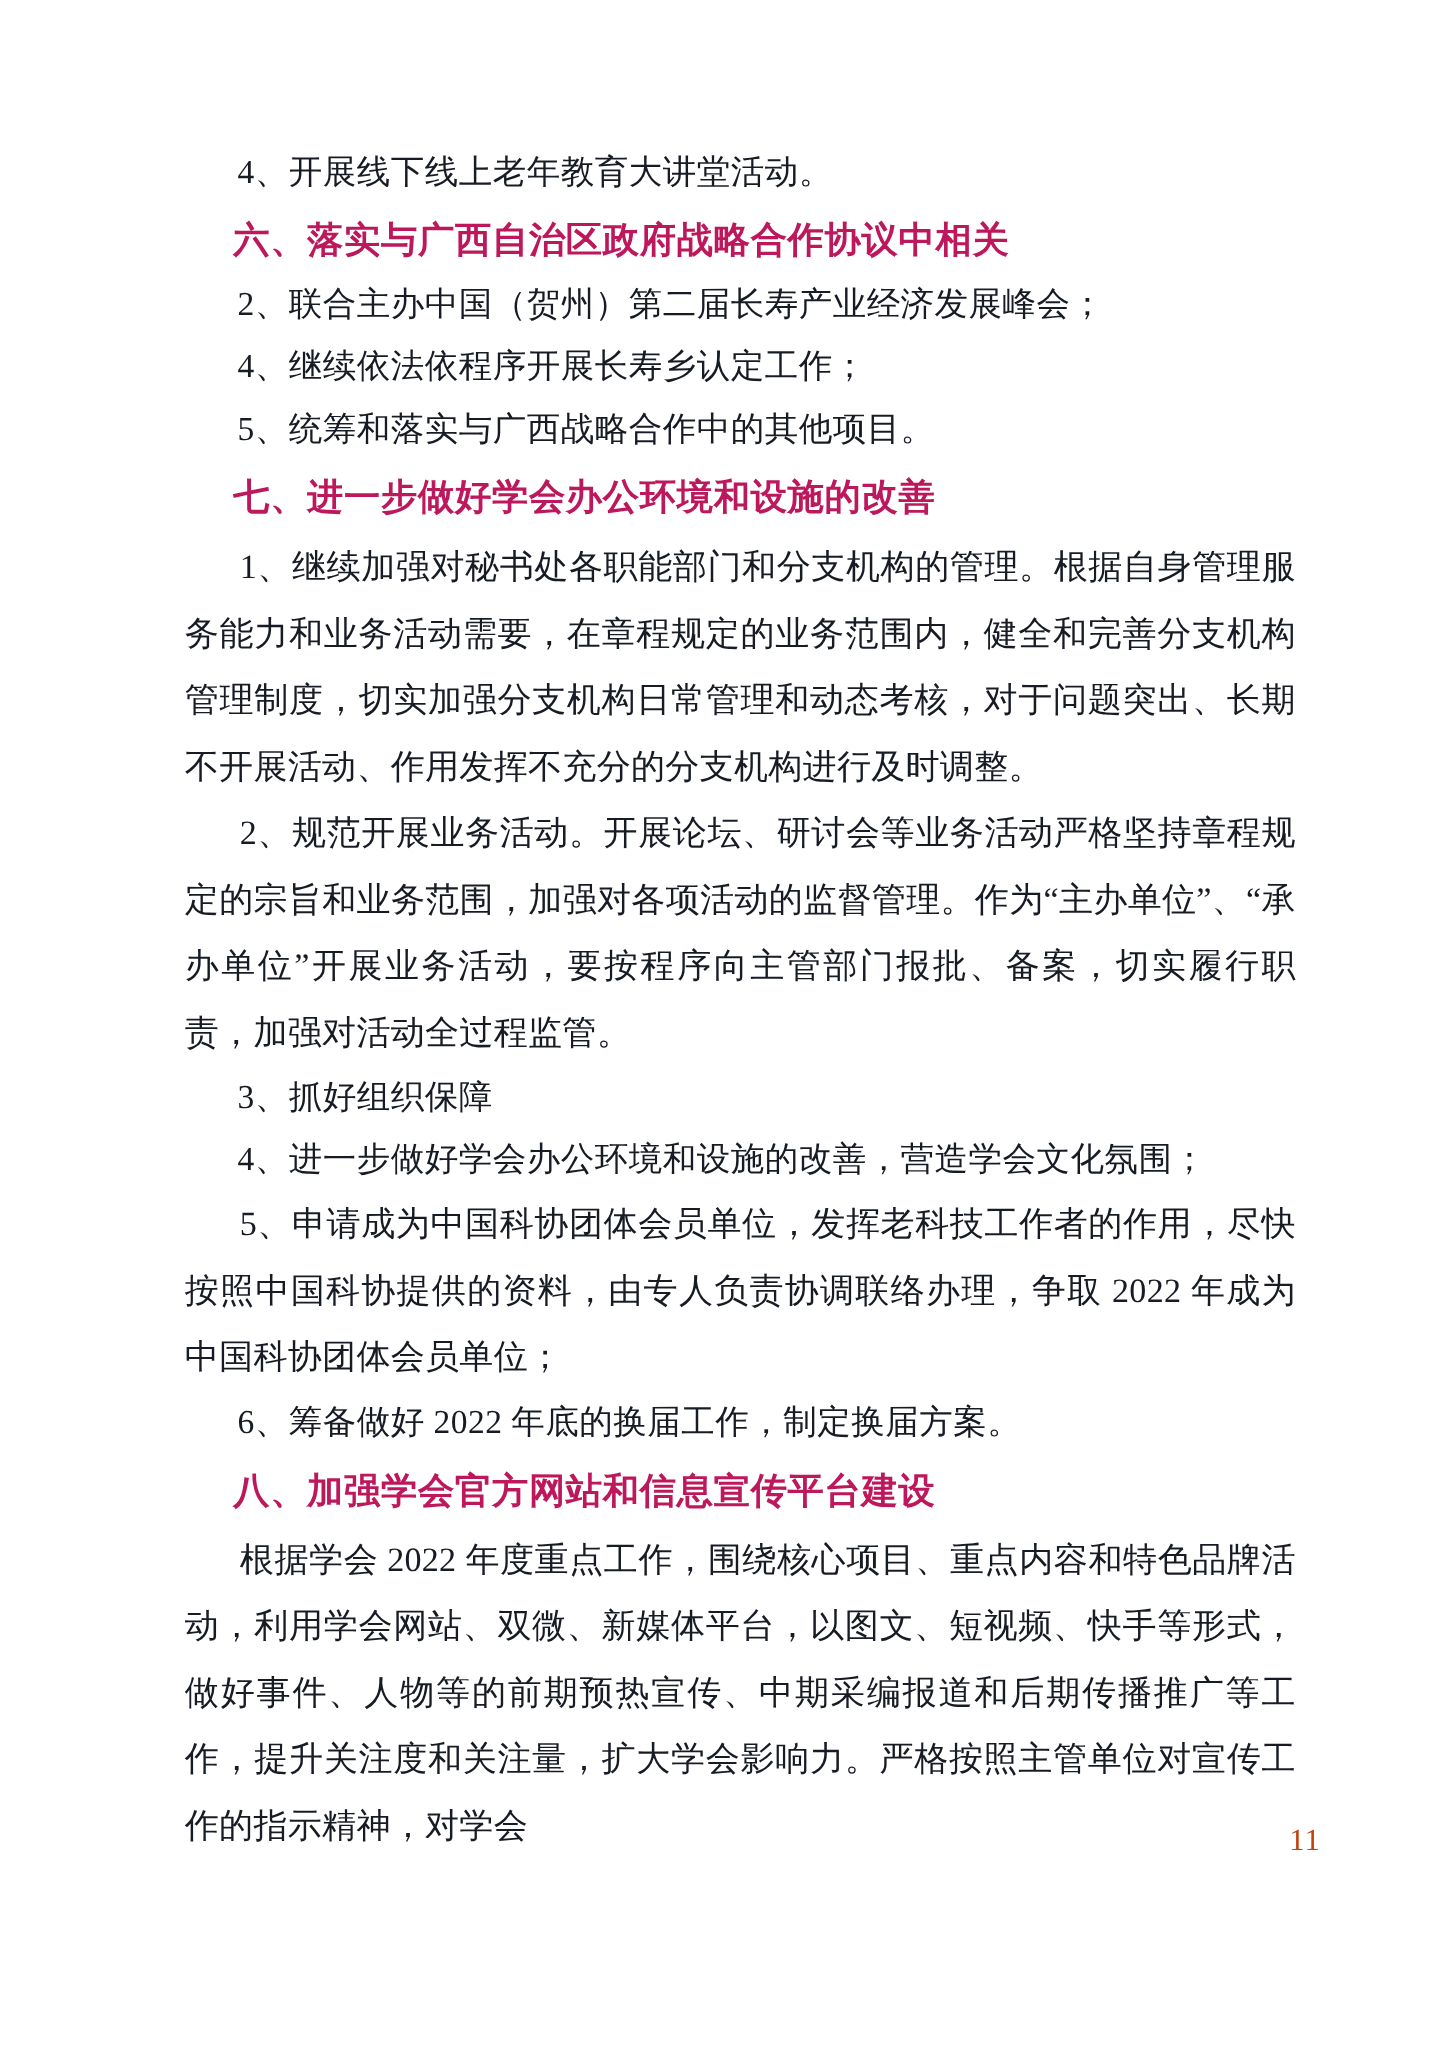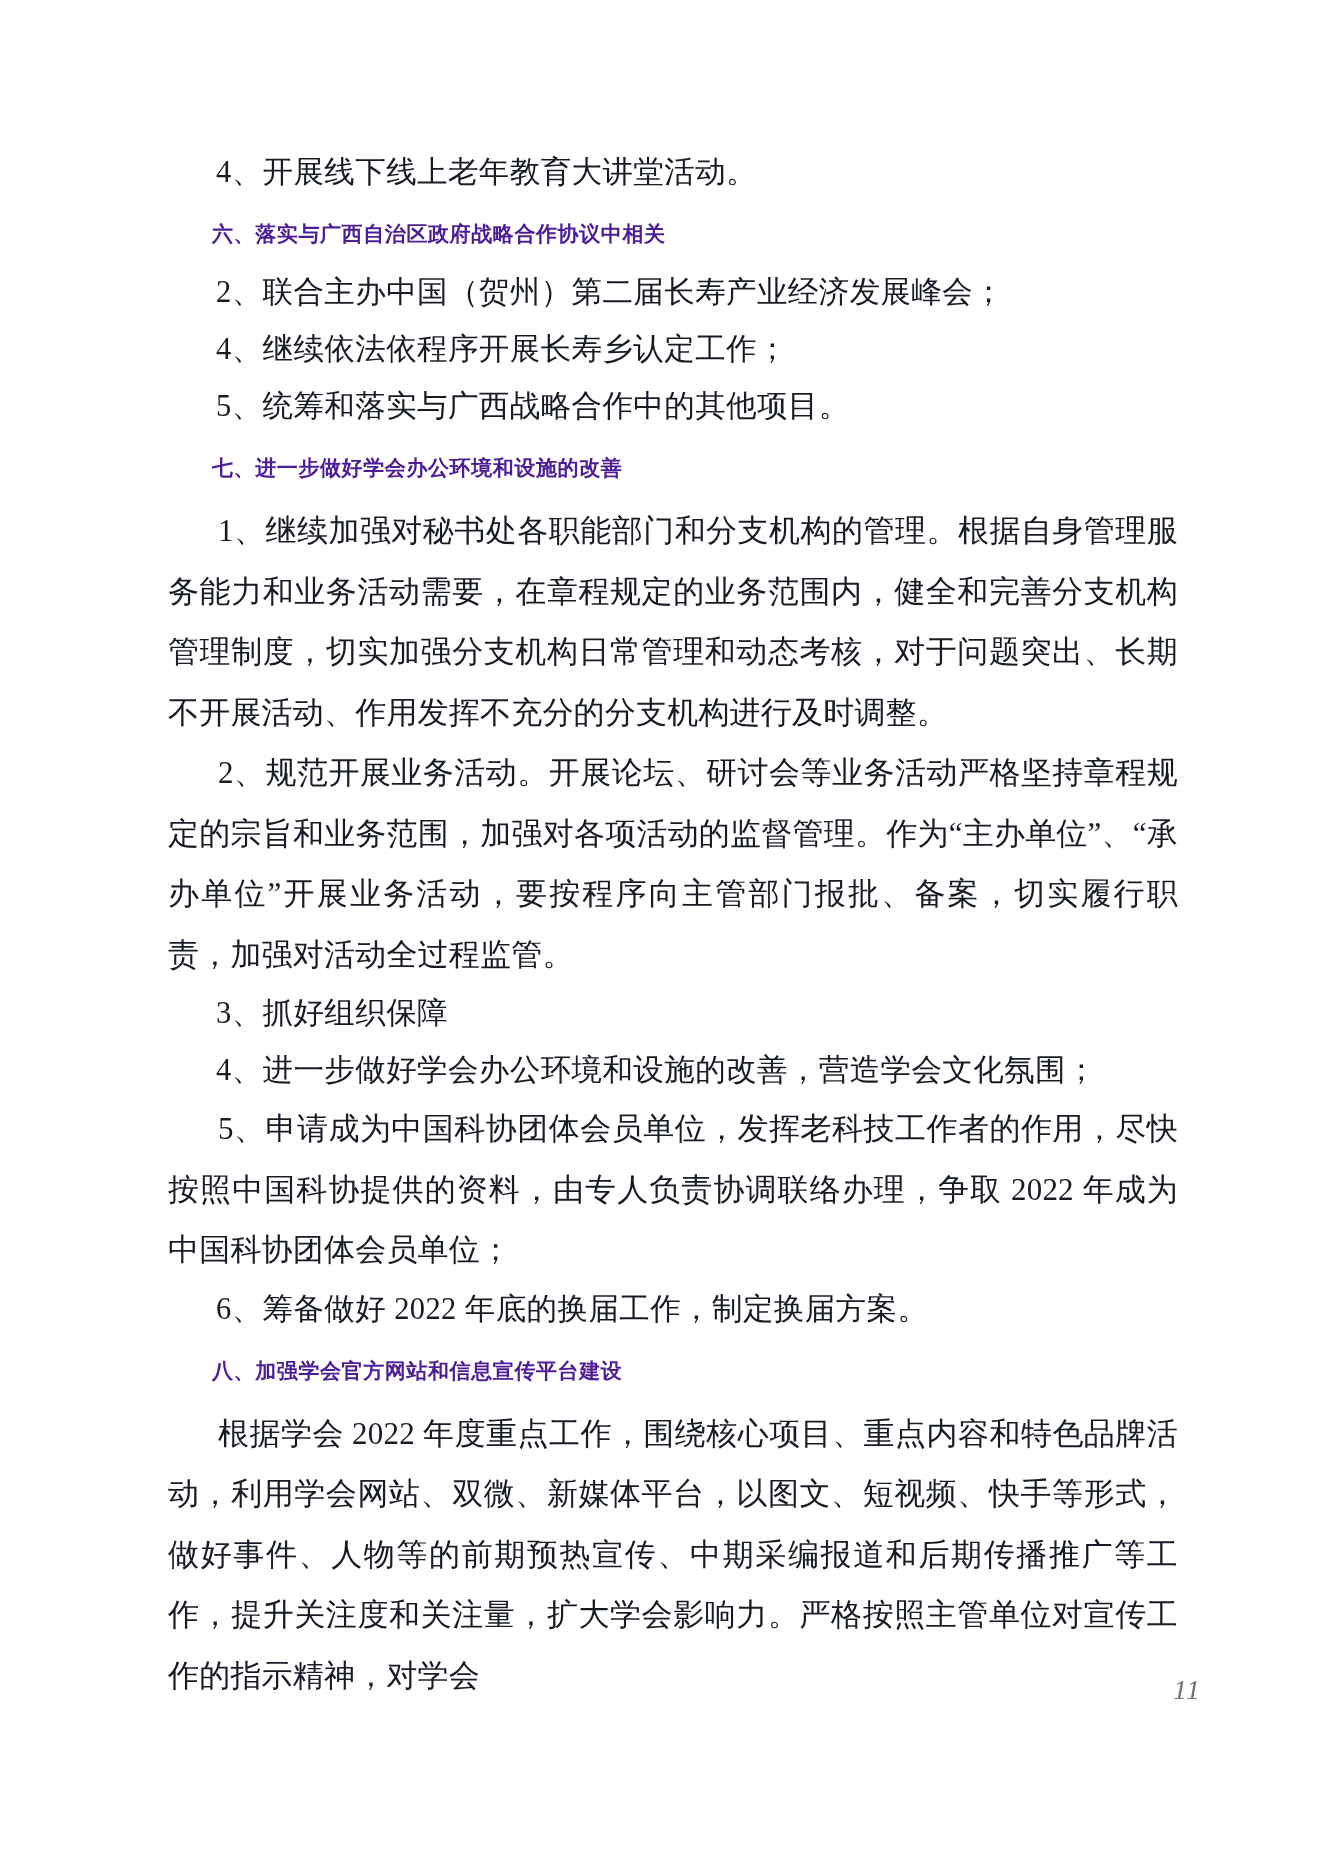--- a/index.html
+++ b/index.html
@@ -16,7 +16,7 @@
     position: relative;
     width: 1323px;
     height: 1792px;
-    margin: 16px auto;
+    margin: 0 auto;
     background: #ffffff;
     box-sizing: border-box;
     overflow: hidden;

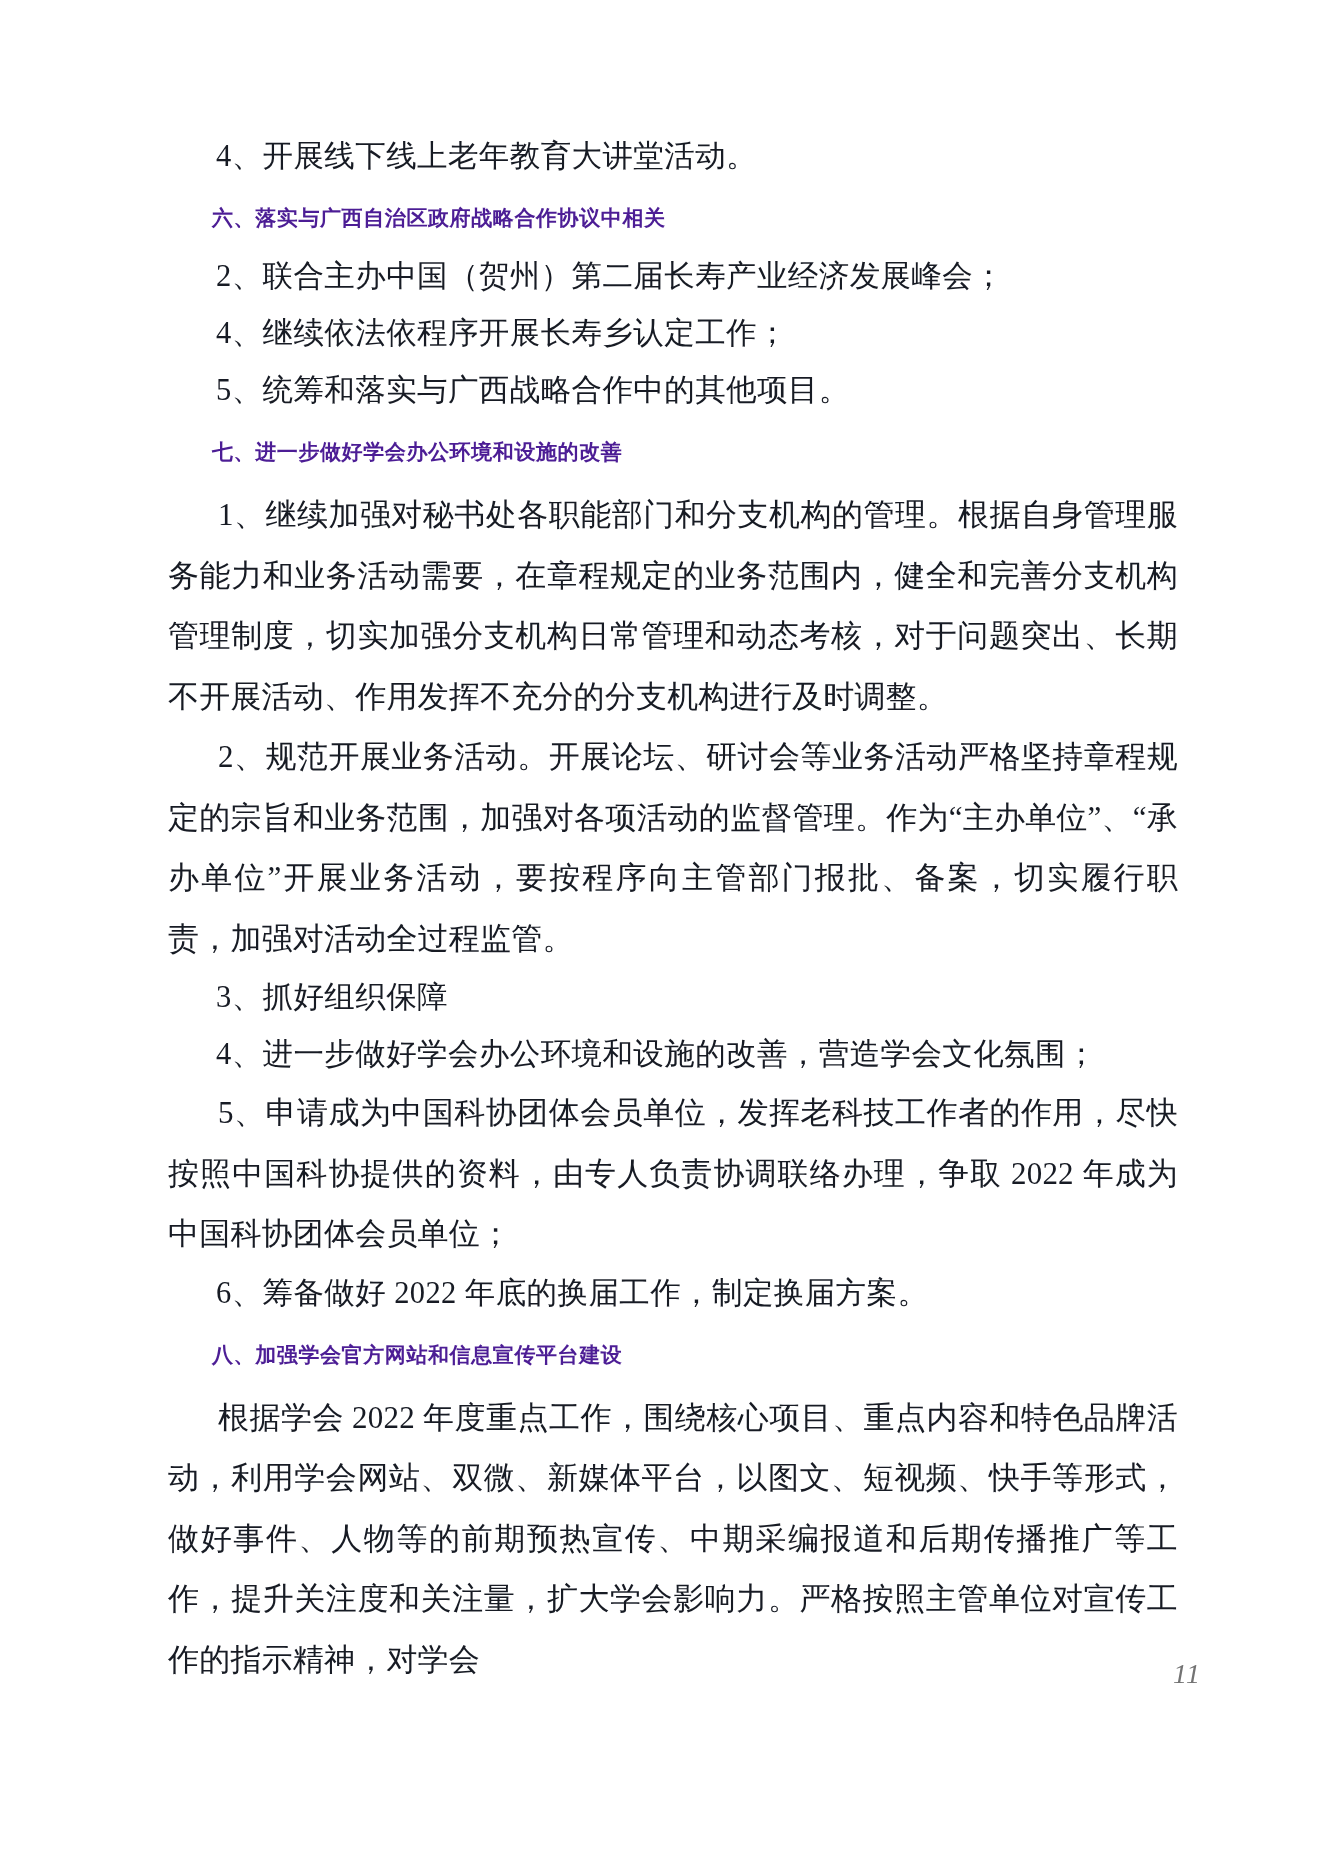--- a/index.html
+++ b/index.html
@@ -49,12 +49,12 @@
   .heading {
     font-family: "DejaVu Sans", "Liberation Sans", sans-serif;
     font-weight: bold;
-    font-size: 21px;
+    font-size: 33px;
     line-height: 60px;
     letter-spacing: 0.6px;
     text-indent: 44px;
     white-space: nowrap;
-    color: #4c1d95;
+    color: #be185d;
   }
   
   .para {

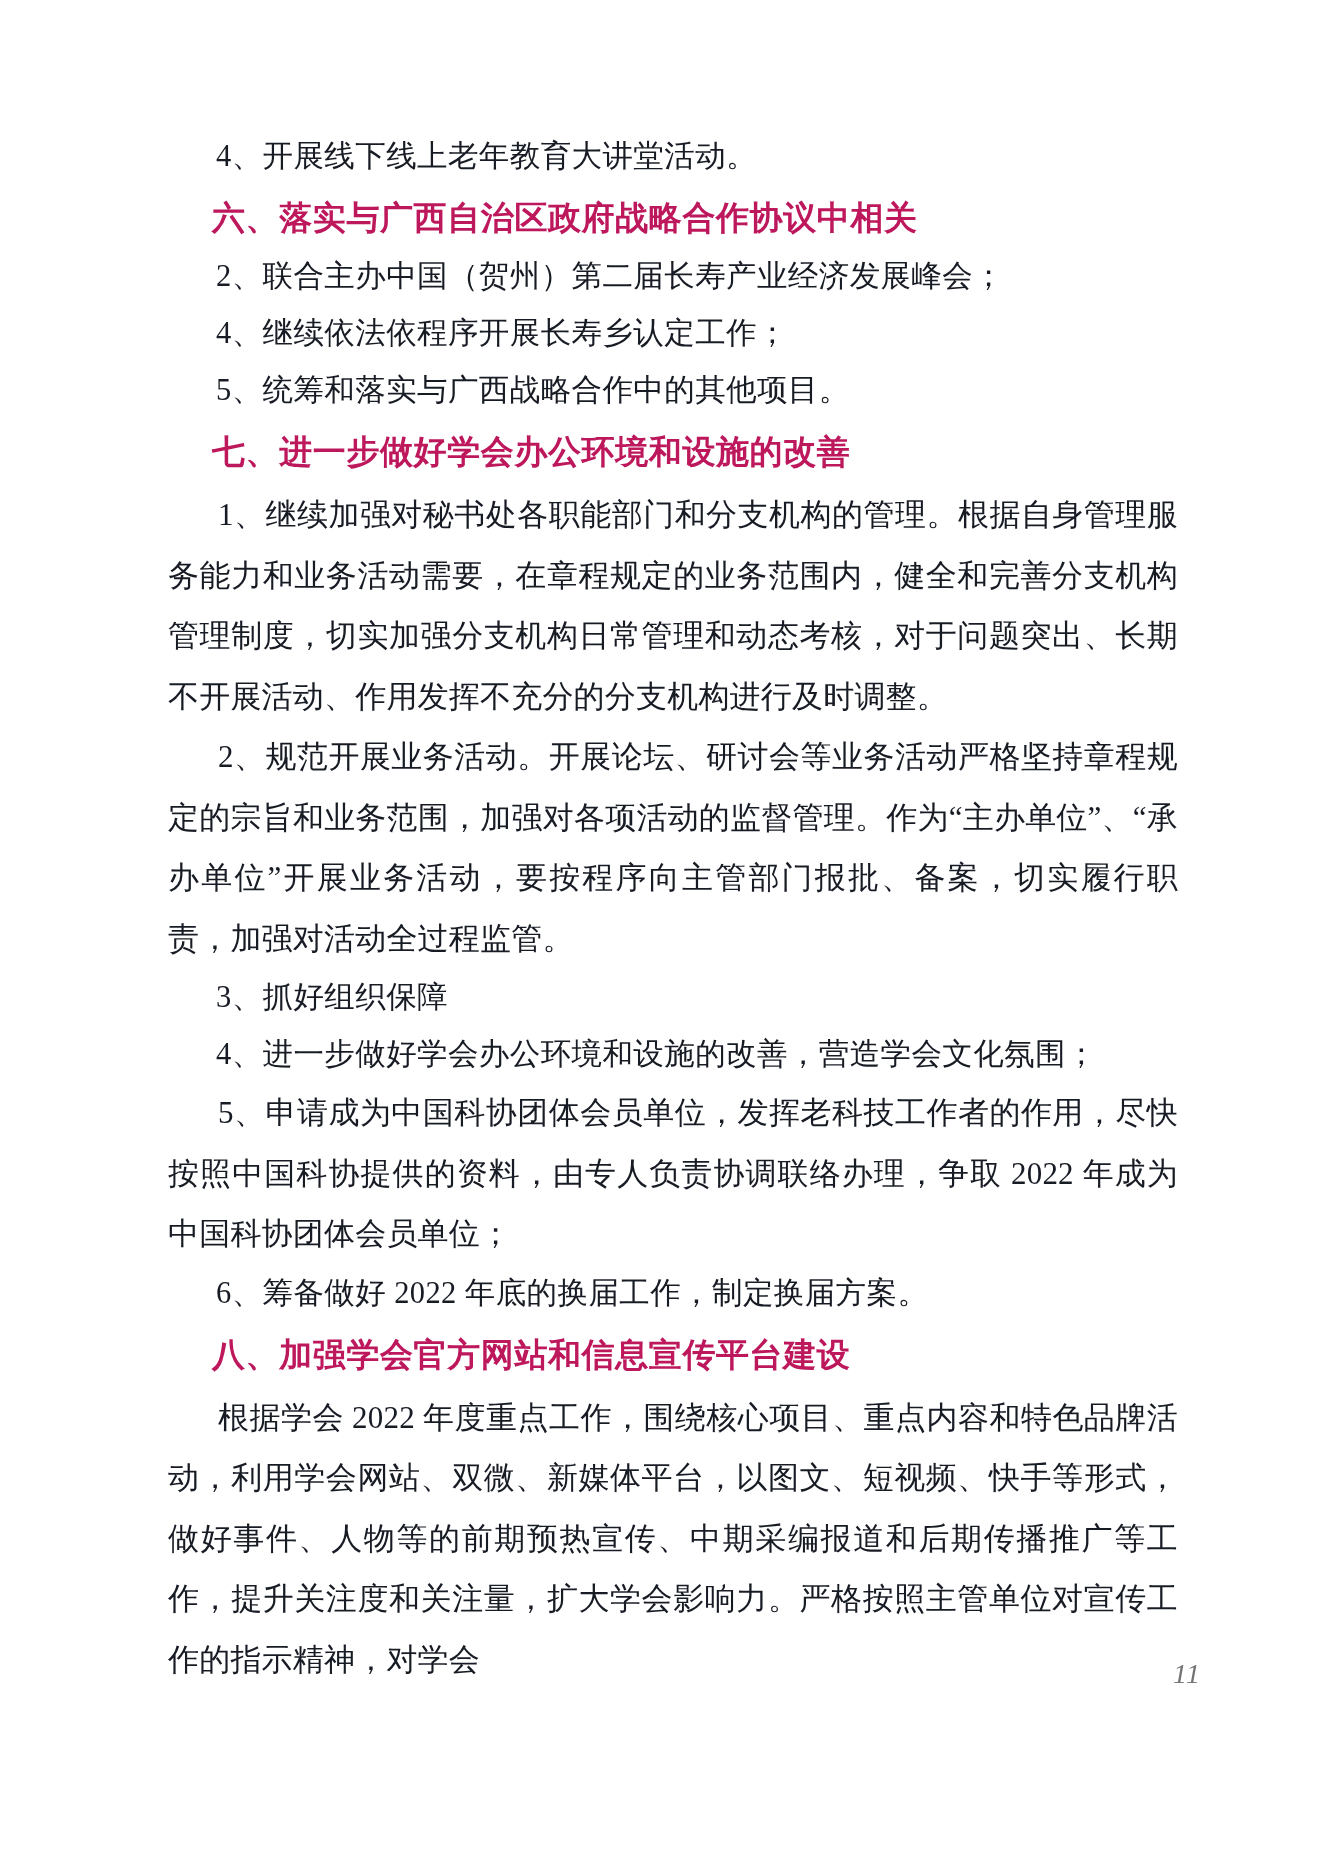--- a/index.html
+++ b/index.html
@@ -74,9 +74,8 @@
     font-family: "Liberation Serif", "DejaVu Serif", serif;
     font-size: 28px;
     line-height: 1;
-    color: #737373;
+    color: #c2410c;
     letter-spacing: 1px;
-    font-style: italic;
   }
 </style>
 </head>

